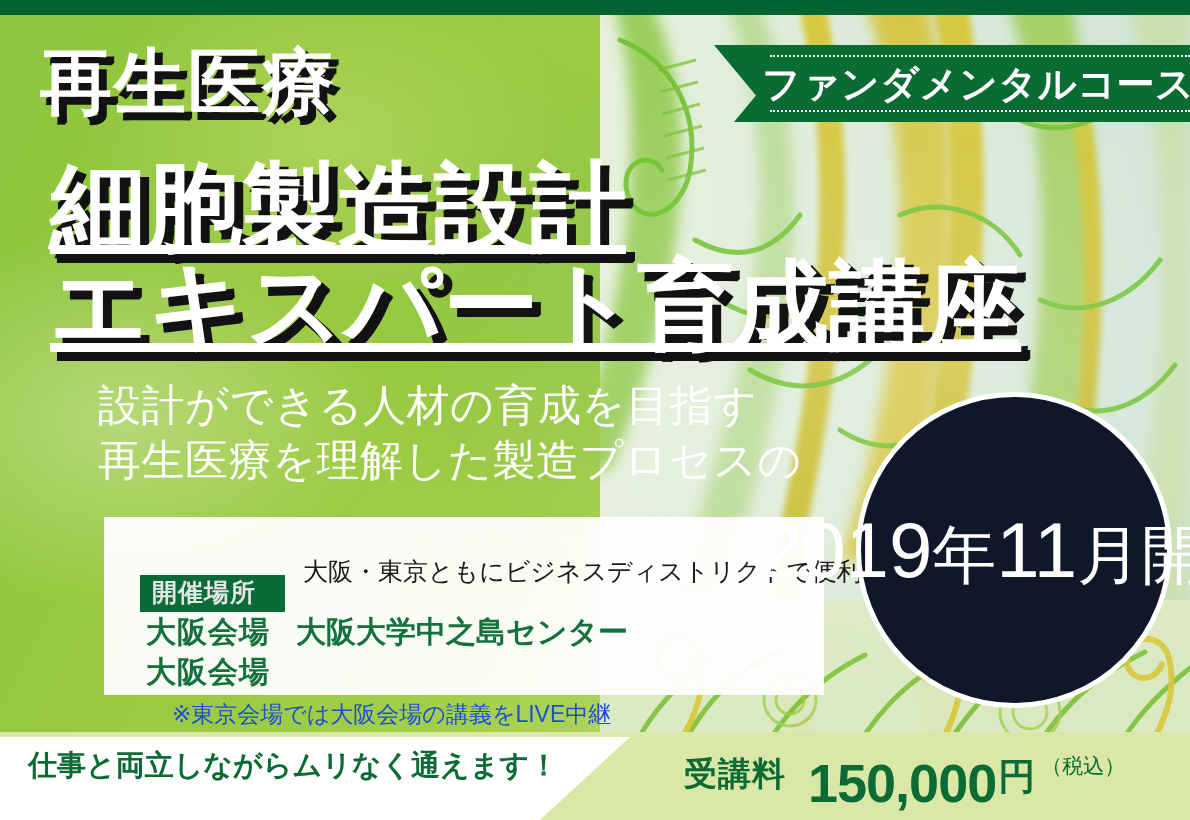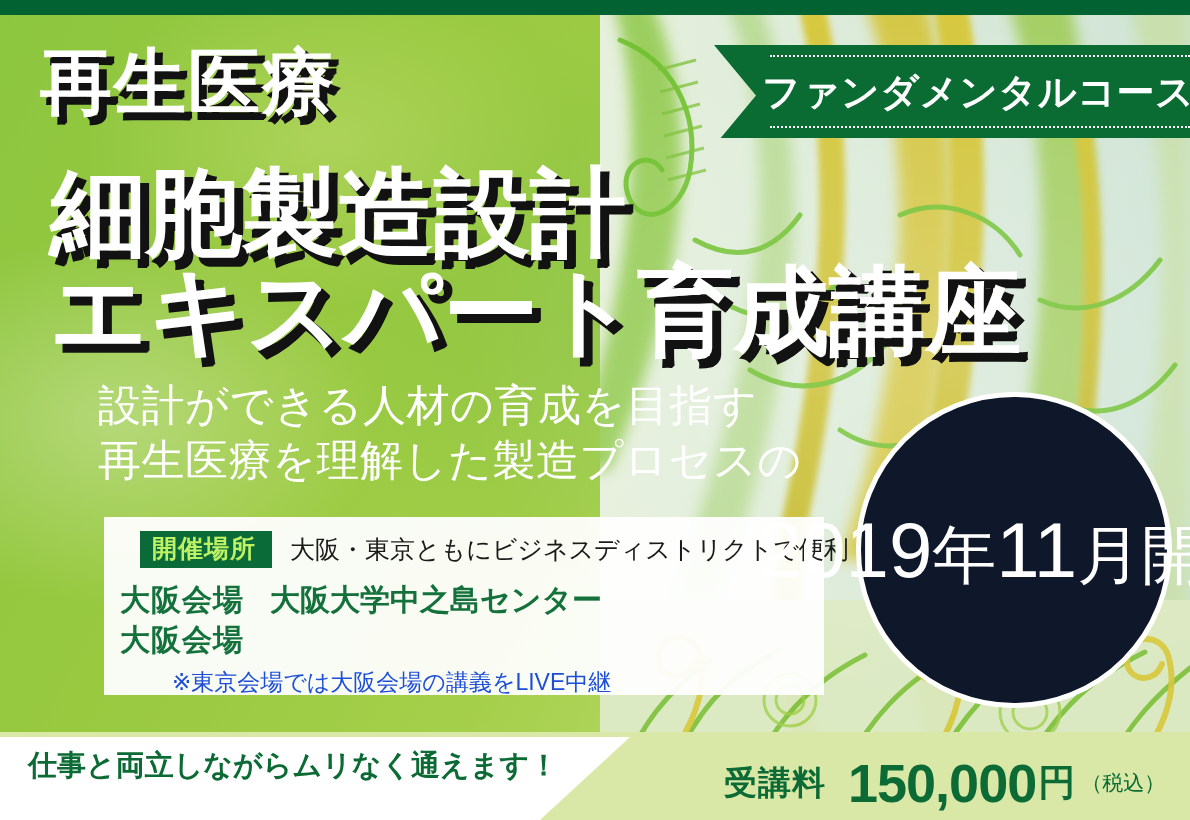--- a/index.html
+++ b/index.html
@@ -51,7 +51,7 @@
 
   
   .ribbon{
-    position:absolute; left:714px; top:45px; width:476px; height:93px;
+    position:absolute; left:714px; top:45px; width:476px; height:77px;
     background:#0a6b33;
     -webkit-clip-path: polygon(0 0, 1190px 0, 1190px 101px, 0 101px, 42px 50.5px);
     clip-path: polygon(0 0, 1190px 0, 1190px 101px, 0 101px, 42px 50.5px);

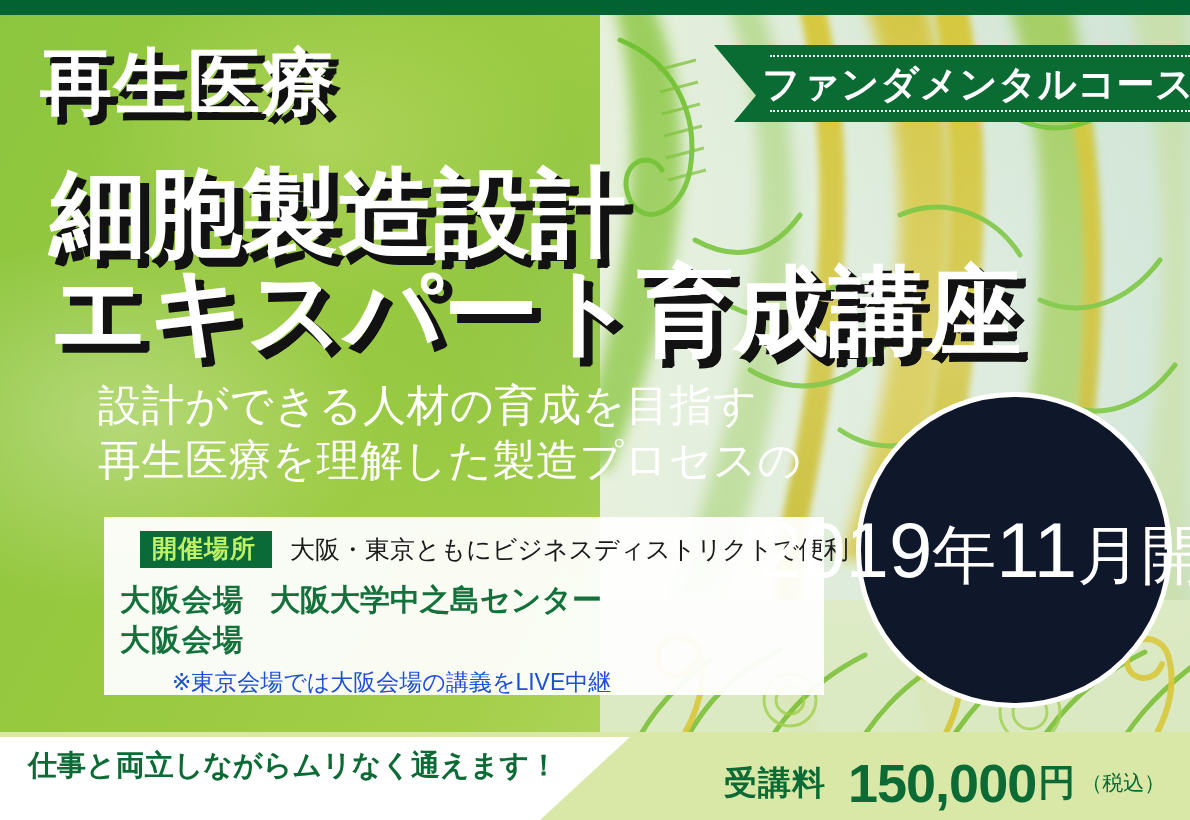--- a/index.html
+++ b/index.html
@@ -84,12 +84,13 @@
     white-space:nowrap;
   }
   .title{
-    position:absolute; left:50px; top:166px;
+    position:absolute; left:50px; top:160px;
     font-size:96px; font-weight:bold; line-height:.98;
     color:#ffffff; letter-spacing:0px;
     text-shadow:
       8px 8px 0 #121212, 7px 9px 0 #121212, 9px 7px 0 #121212;
     white-space:nowrap;
+    text-decoration:underline;
   }
   .title .l2{ display:block; margin-top:4px; }
 

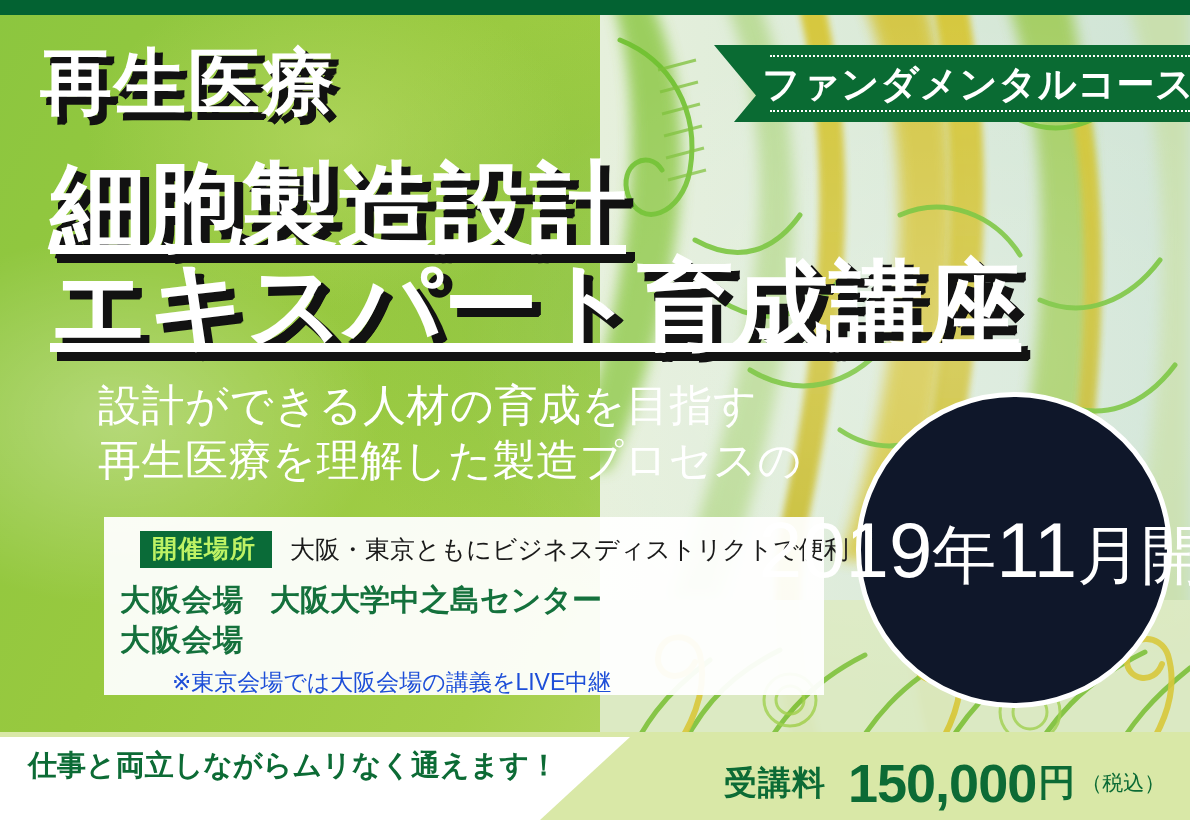--- a/index.html
+++ b/index.html
@@ -109,11 +109,12 @@
   }
   .venue-row1{ display:flex; align-items:center; padding-left:36px; }
   .badge{
-    background:#0a6b38; color:#bef264;
+    background:#0a6b38; color:#e5e5e5;
     font-size:25px; font-weight:bold;
-    padding:5px 16px 7px 12px;
+    padding:5px 29px 7px 12px;
     line-height:1; letter-spacing:1px;
     white-space:nowrap;
+    margin-top:44px;
   }
   .venue-note{
     margin-left:18px;

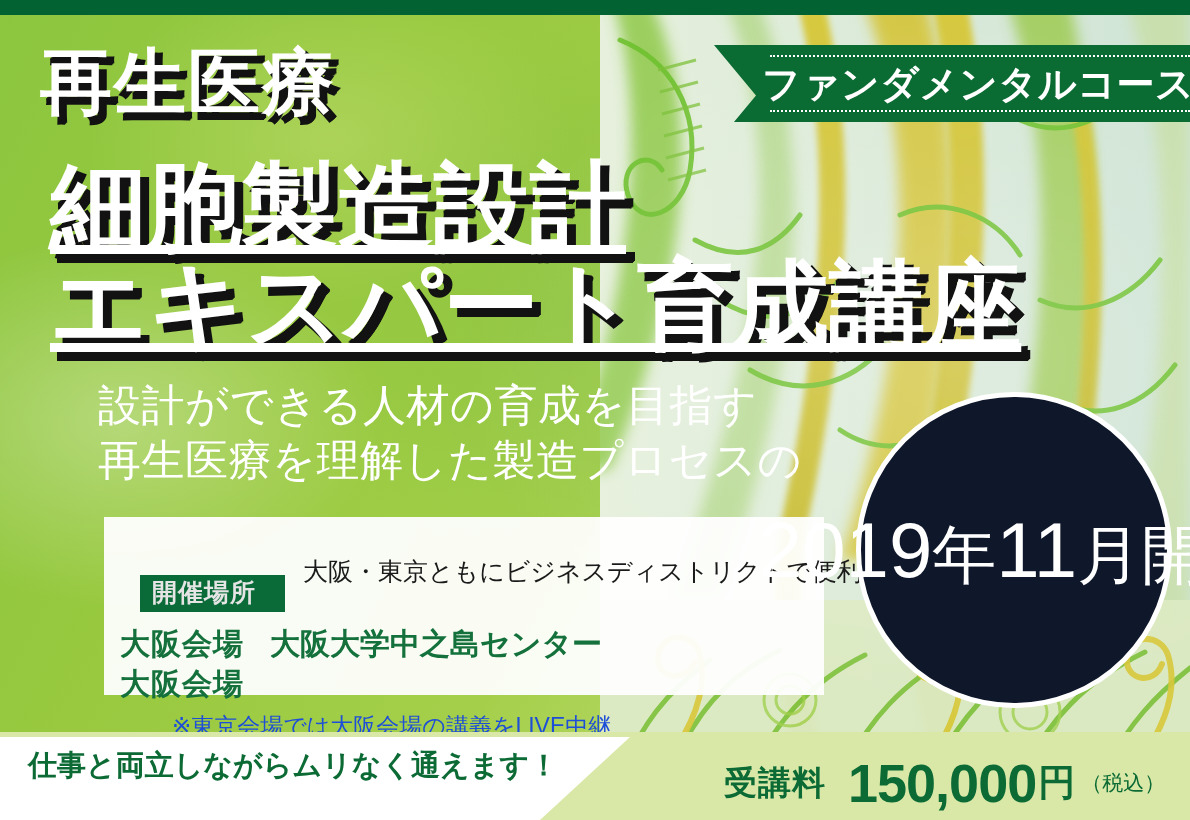--- a/index.html
+++ b/index.html
@@ -121,7 +121,7 @@
     font-size:25px; color:#1a1a1a; font-weight:500;
     letter-spacing:0px; white-space:nowrap;
   }
-  .venue-list{ margin-top:12px; padding-left:16px; }
+  .venue-list{ padding-left:42px; }
   .venue-line{
     display:flex; align-items:baseline;
     font-size:30px; font-weight:bold; color:#14713c;

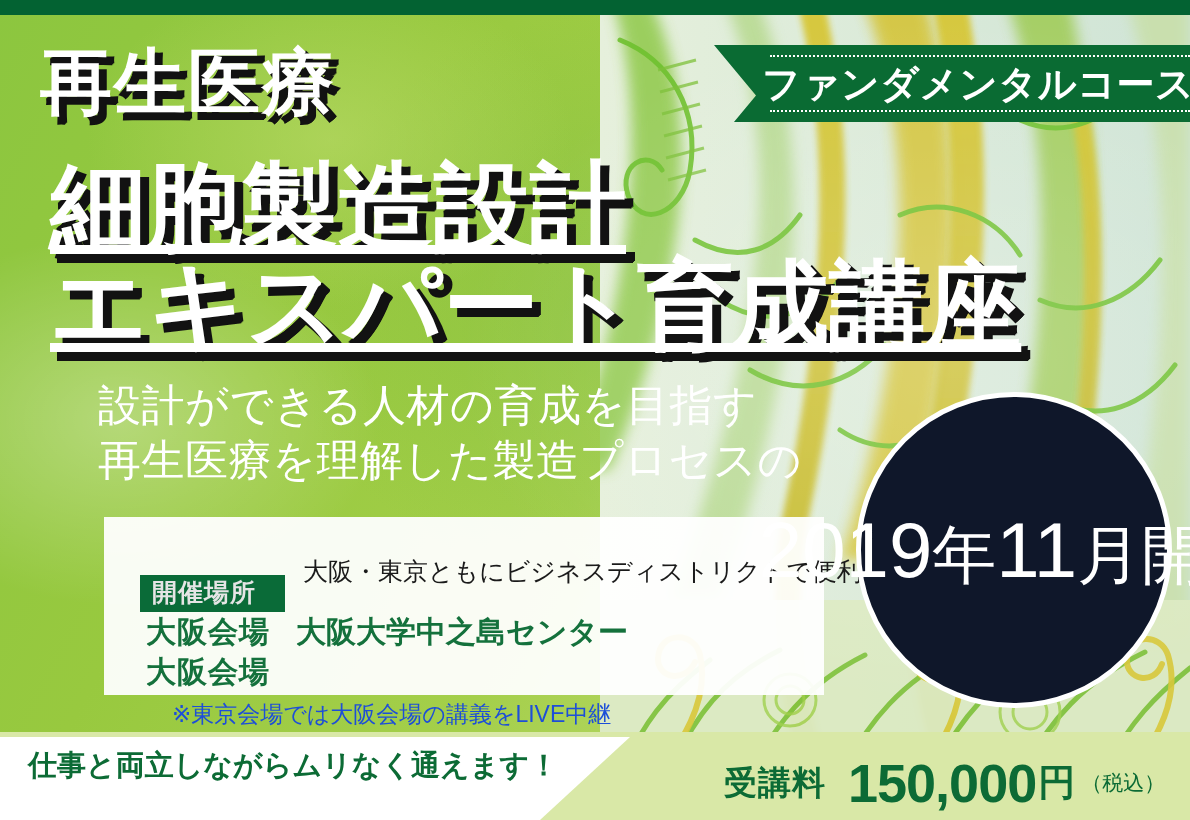--- a/index.html
+++ b/index.html
@@ -174,8 +174,8 @@
   }
   .bot-right{
     position:absolute; left:684px; top:20px;
-    display:flex; align-items:center;
-    color:#0c6b35; white-space:nowrap;margin-left:40px;
+    display:flex; align-items:flex-start;
+    color:#0c6b35; white-space:nowrap;
   }
   .bot-right .fee-label{
     font-size:33px; font-weight:bold; letter-spacing:1px; margin-right:22px;

